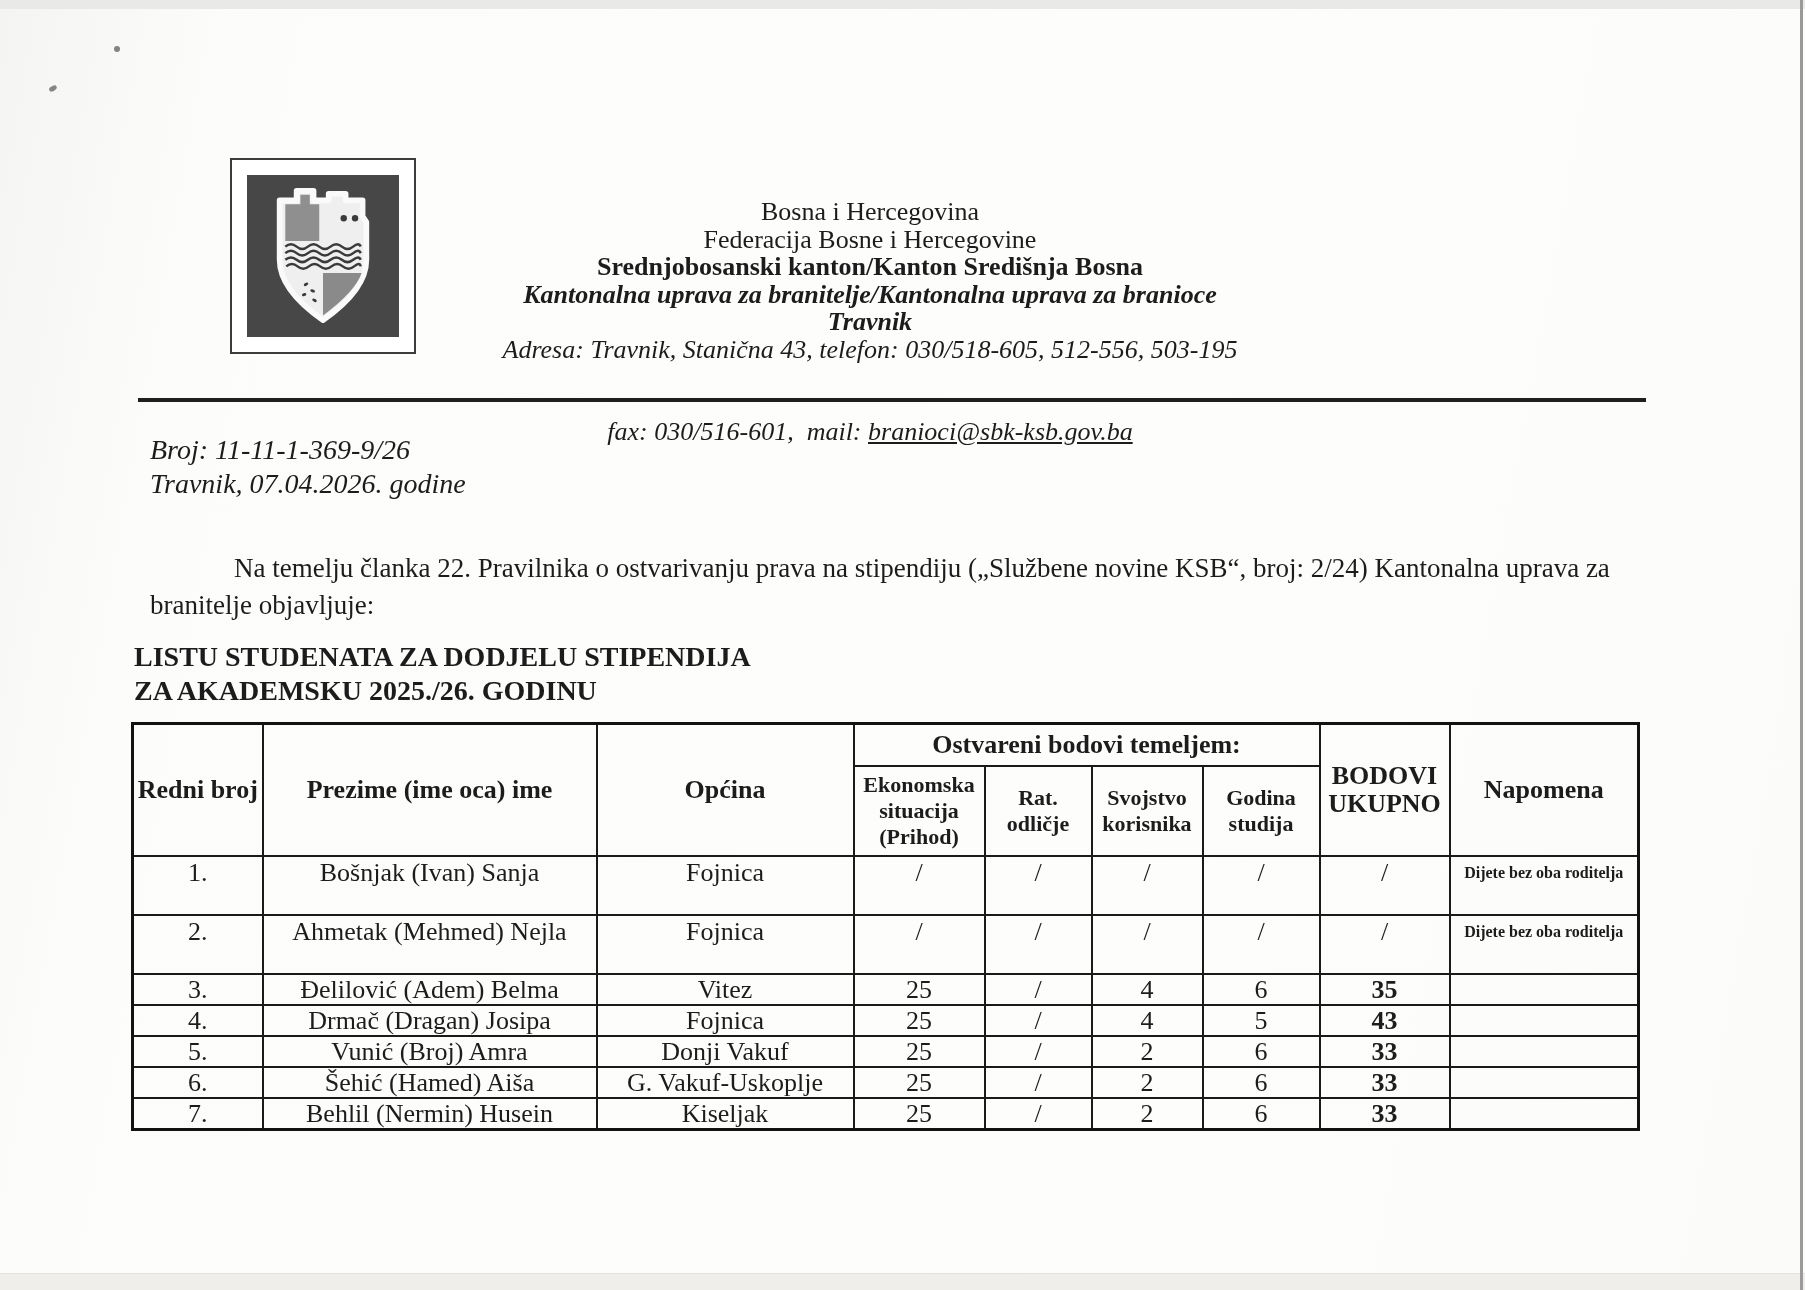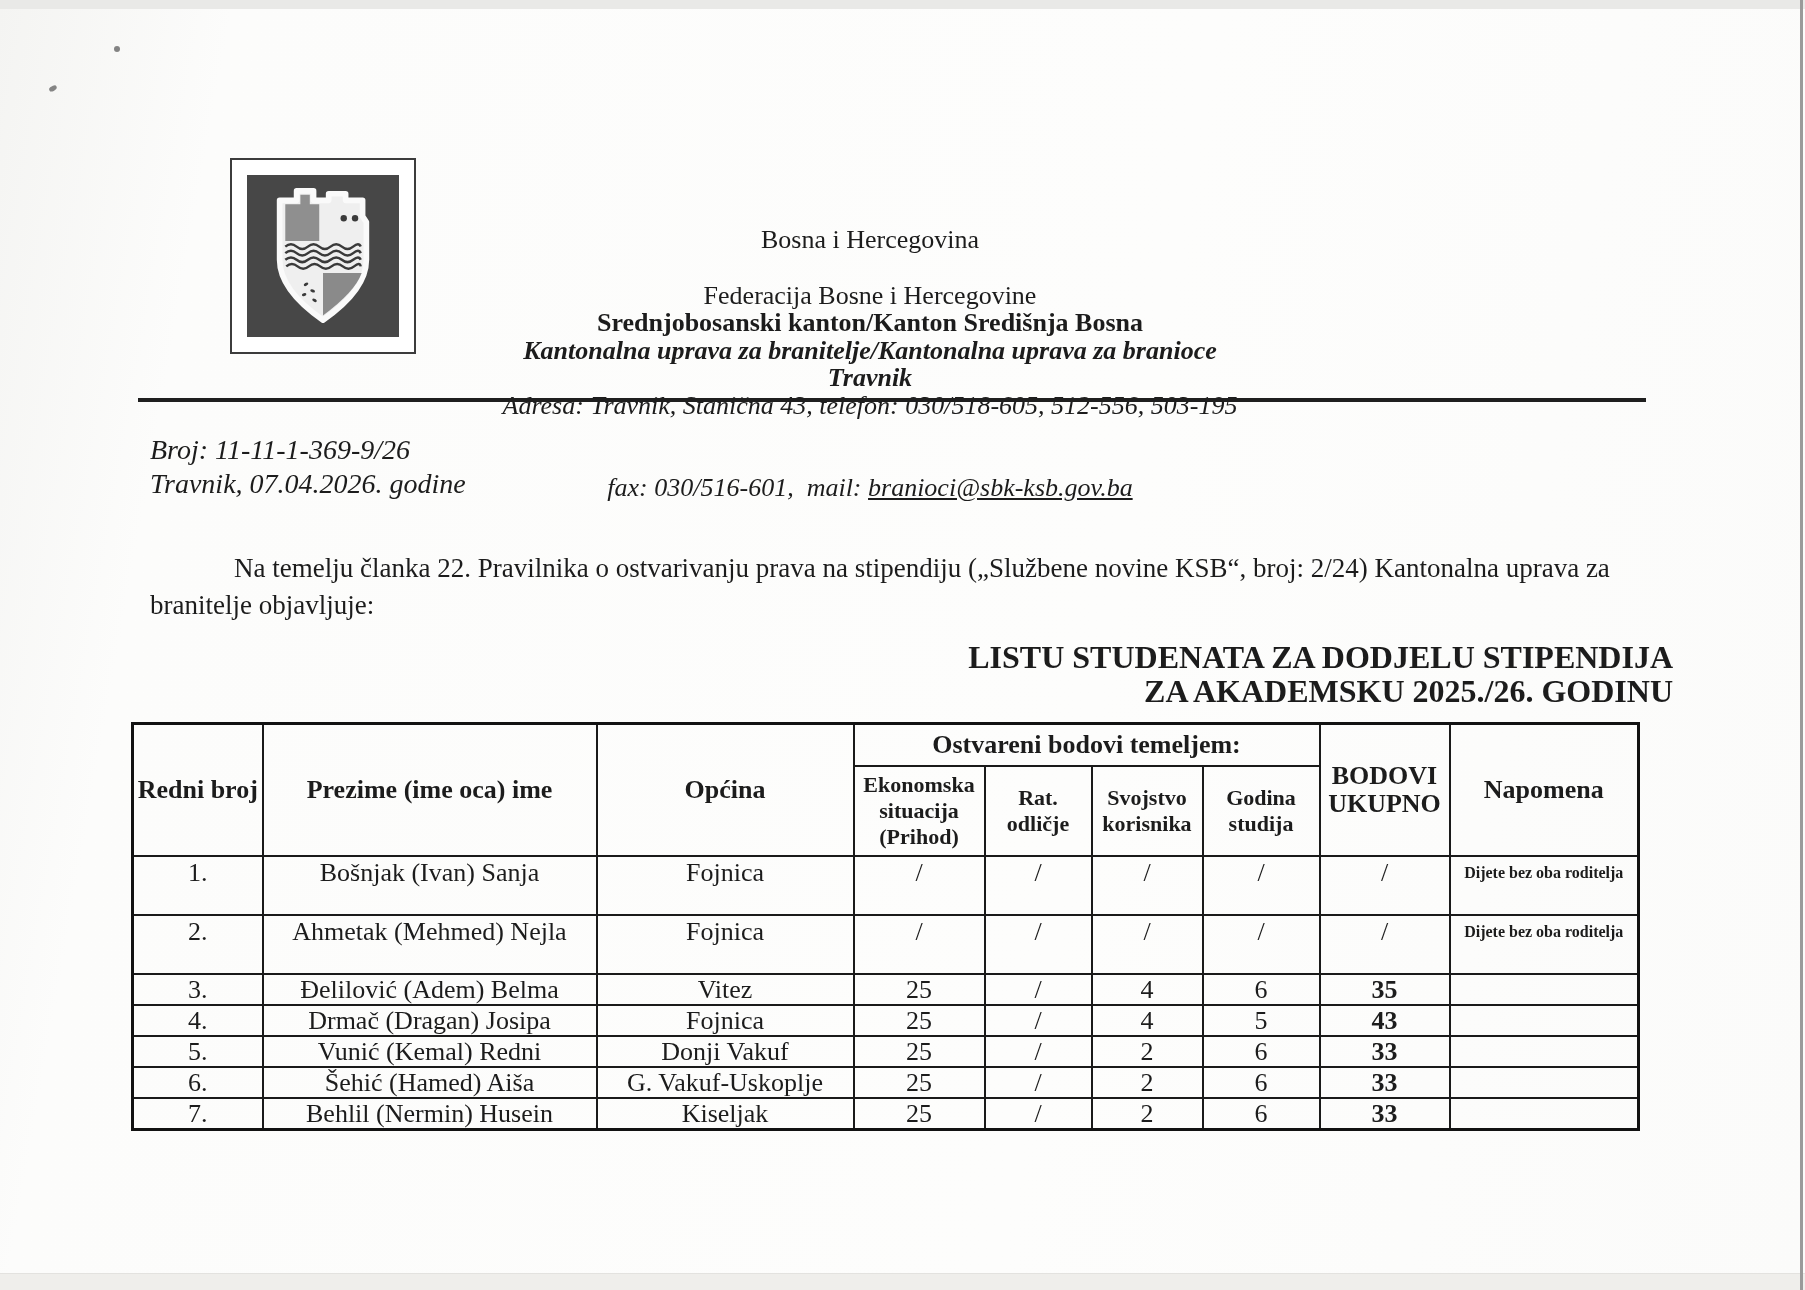--- a/index.html
+++ b/index.html
@@ -22,7 +22,7 @@
   
   .letterhead{position:absolute;left:280px;top:143px;width:1180px;text-align:center;
     font-size:26px;line-height:27.5px;white-space:pre-wrap;}
-  .lh-regular{font-weight:normal;margin-top:28px;}
+  .lh-regular{font-weight:normal;}
   .lh-bold{font-weight:bold;}
   .lh-bold-italic{font-weight:bold;font-style:italic;}
   .lh-italic{font-style:italic;}

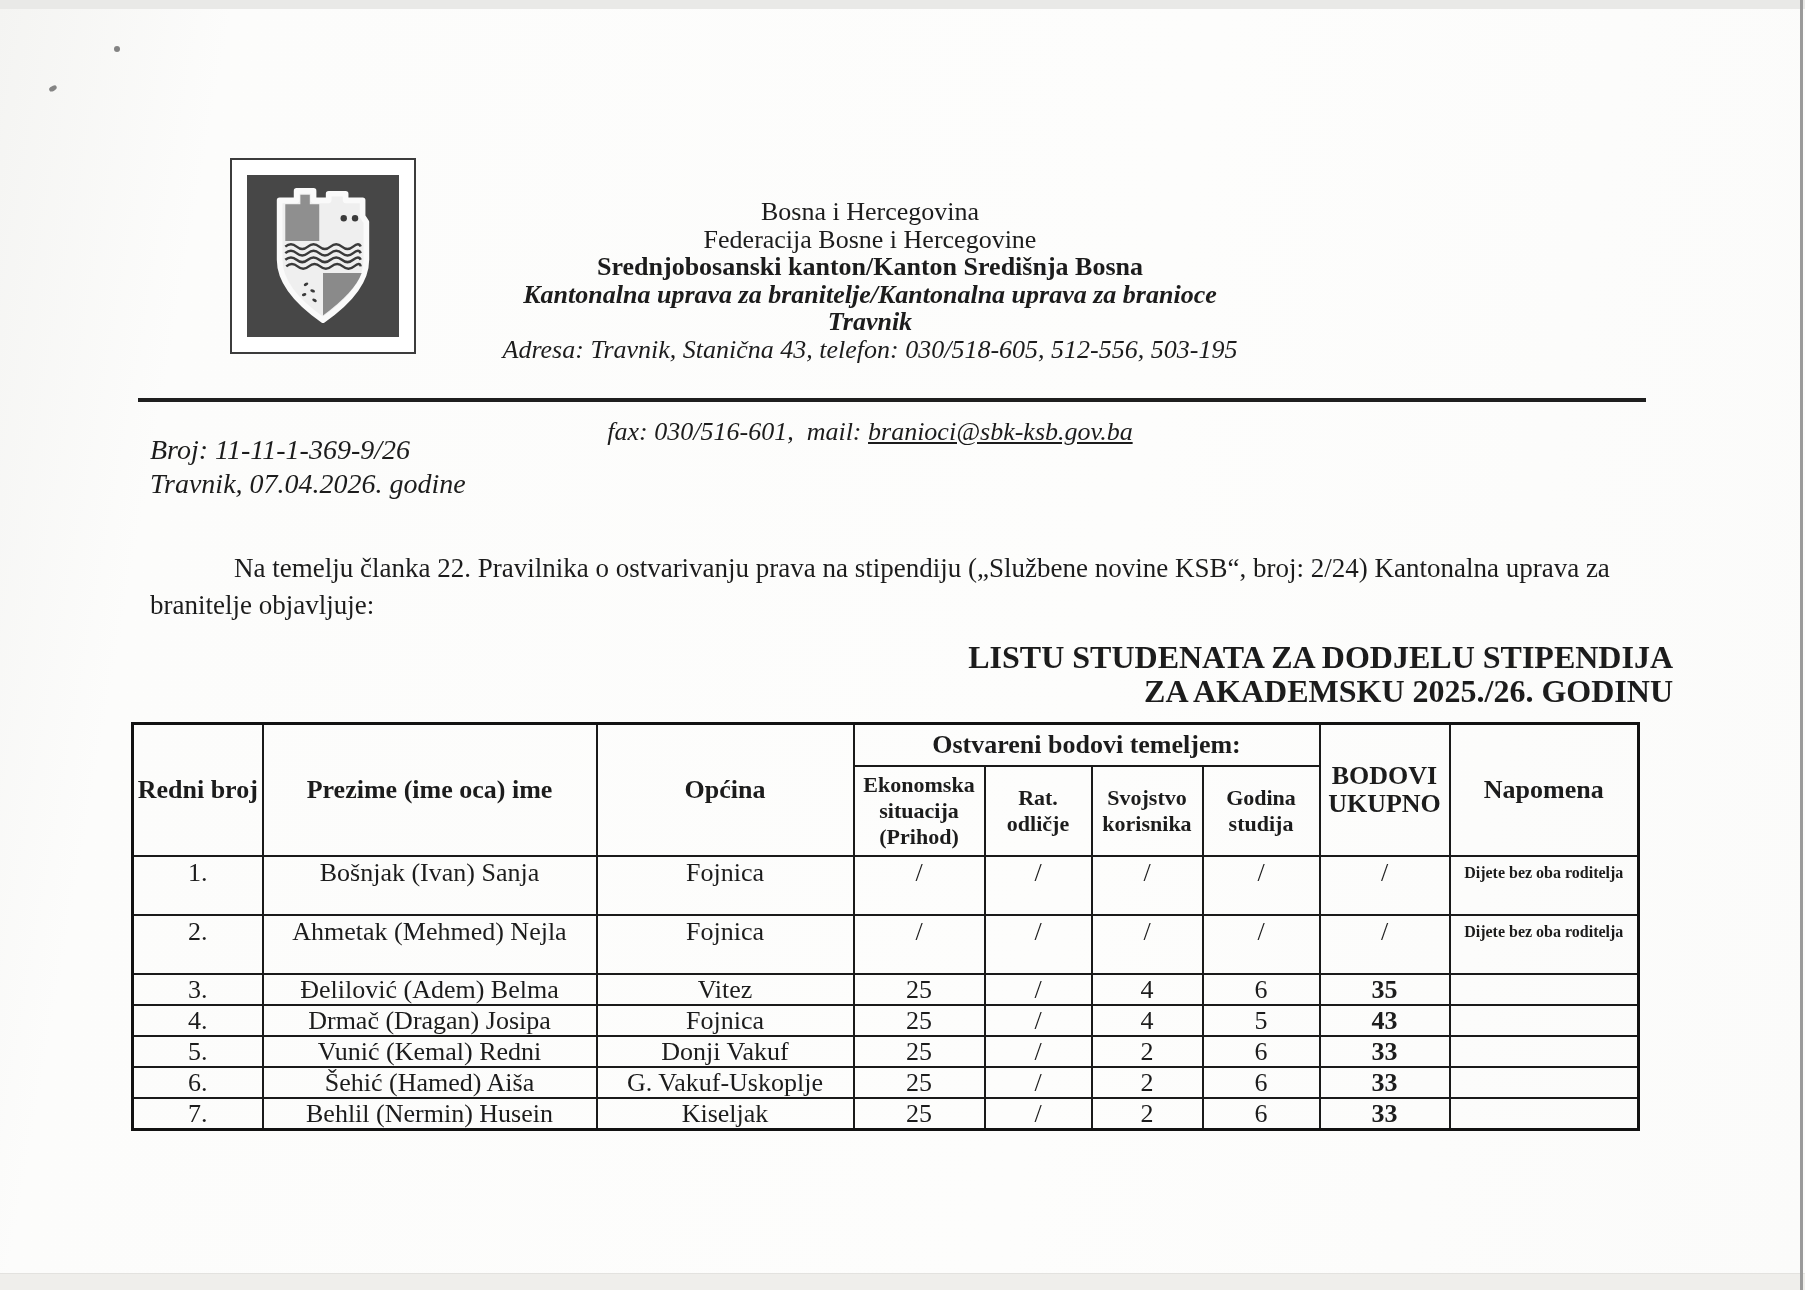--- a/index.html
+++ b/index.html
@@ -36,8 +36,8 @@
   .intro{position:absolute;left:150px;top:550px;width:1545px;font-size:27px;line-height:37px;}
   .intro p{margin:0;text-indent:84px;}
 
-  .doc-title{position:absolute;left:168px;top:640px;width:1505px;text-align:right;
-    font-weight:bold;font-size:32px;line-height:34px;}
+  .doc-title{position:absolute;left:134px;top:640px;width:1505px;text-align:left;
+    font-weight:bold;font-size:28px;line-height:34px;}
 
   
   table.students{position:absolute;left:131px;top:722px;border-collapse:collapse;table-layout:fixed;

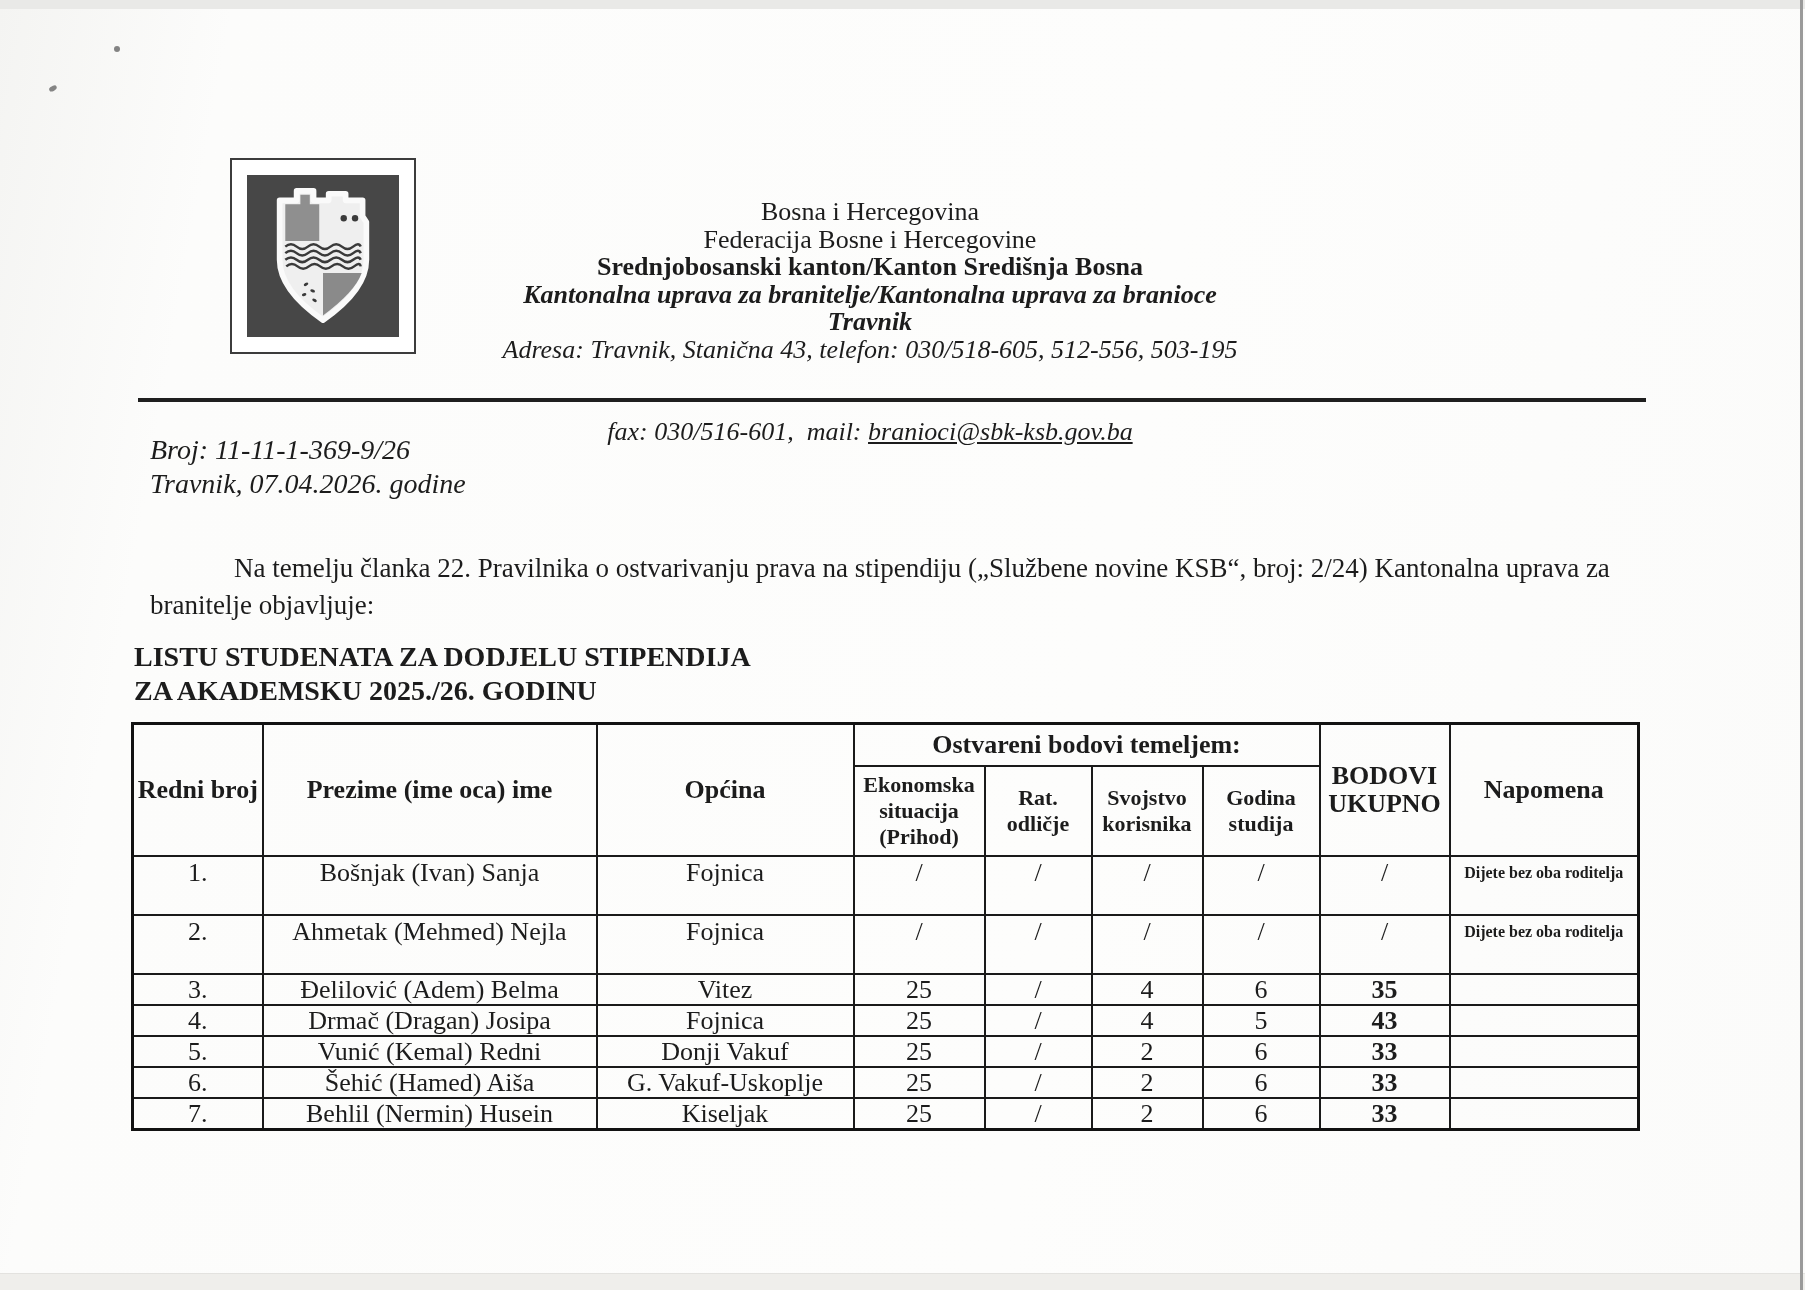--- a/index.html
+++ b/index.html
@@ -180,7 +180,7 @@
         </tr>
         <tr class="short">
           <td>5.</td>
-          <td>Vunić (Kemal) Redni</td>
+          <td>Vunić (Broj) Amra</td>
           <td>Donji Vakuf</td>
           <td>25</td>
           <td>/</td>

